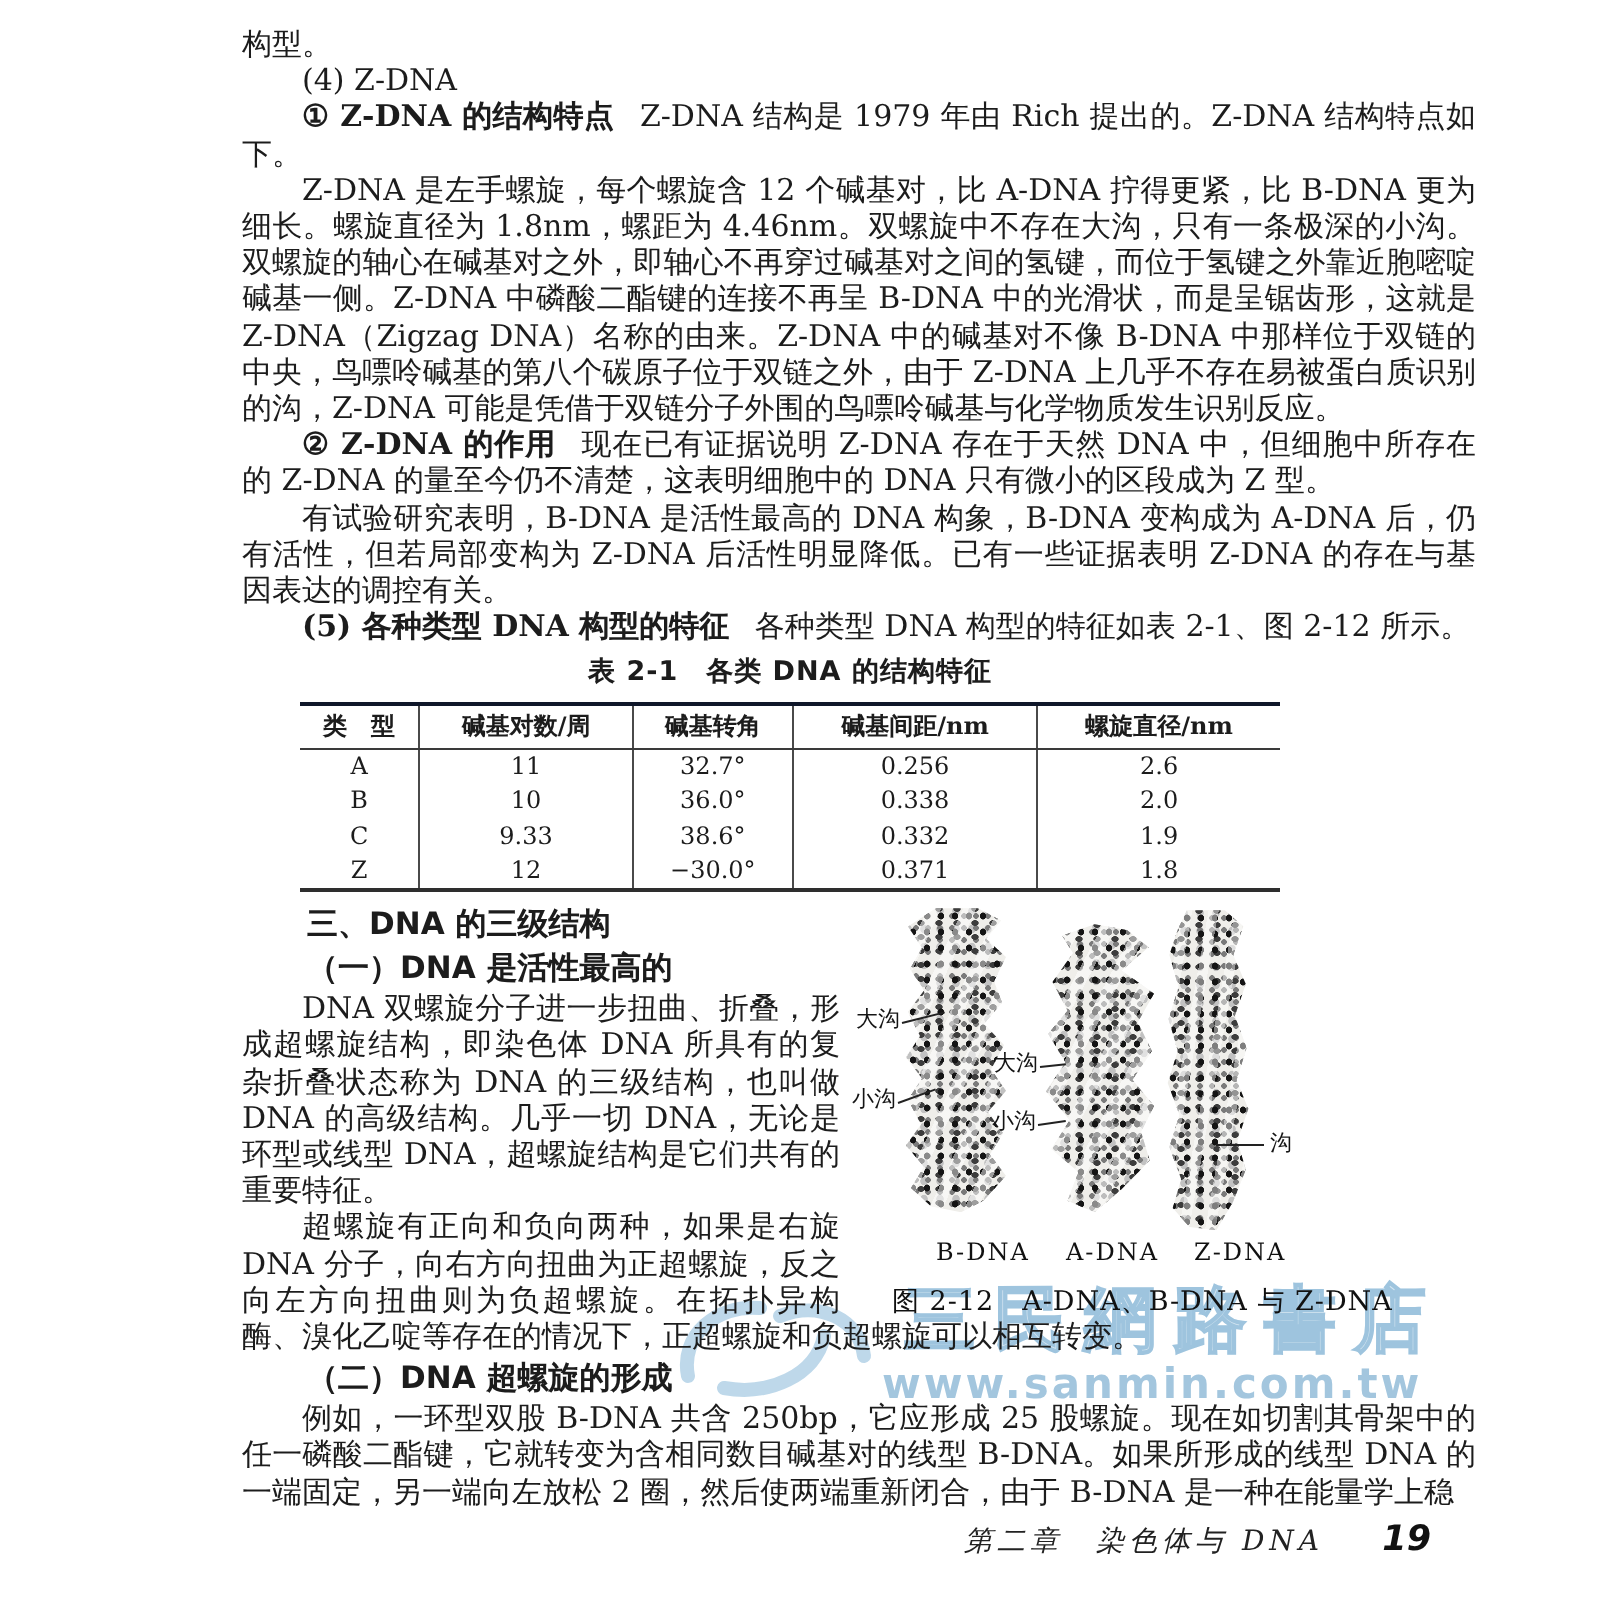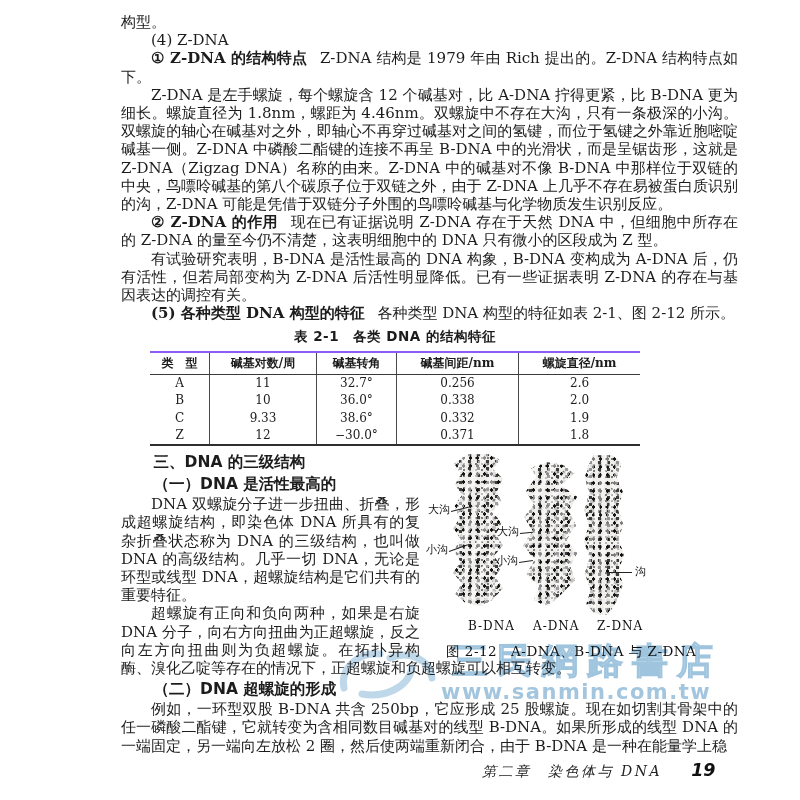--- a/index.html
+++ b/index.html
@@ -21,7 +21,7 @@
   .tbl-title{font-weight:bold;font-size:13.5px;text-align:center;margin:2px 0 5px 0;
     font-family:"DejaVu Sans","Liberation Sans",sans-serif;letter-spacing:.5px;}
   table.tbl{border-collapse:collapse;width:100%;
-    border-top:2px solid #8b5cf6;border-bottom:2px solid #2e2e2e;
+    border-top:2px solid #0f172a;border-bottom:2px solid #2e2e2e;
     font-size:12px;line-height:13px;}
   table.tbl th{font-weight:bold;padding:4px 0 4px 0;border-bottom:1px solid #3a3a3a;text-align:center;}
   table.tbl td{padding:2.2px 0;text-align:center;}

